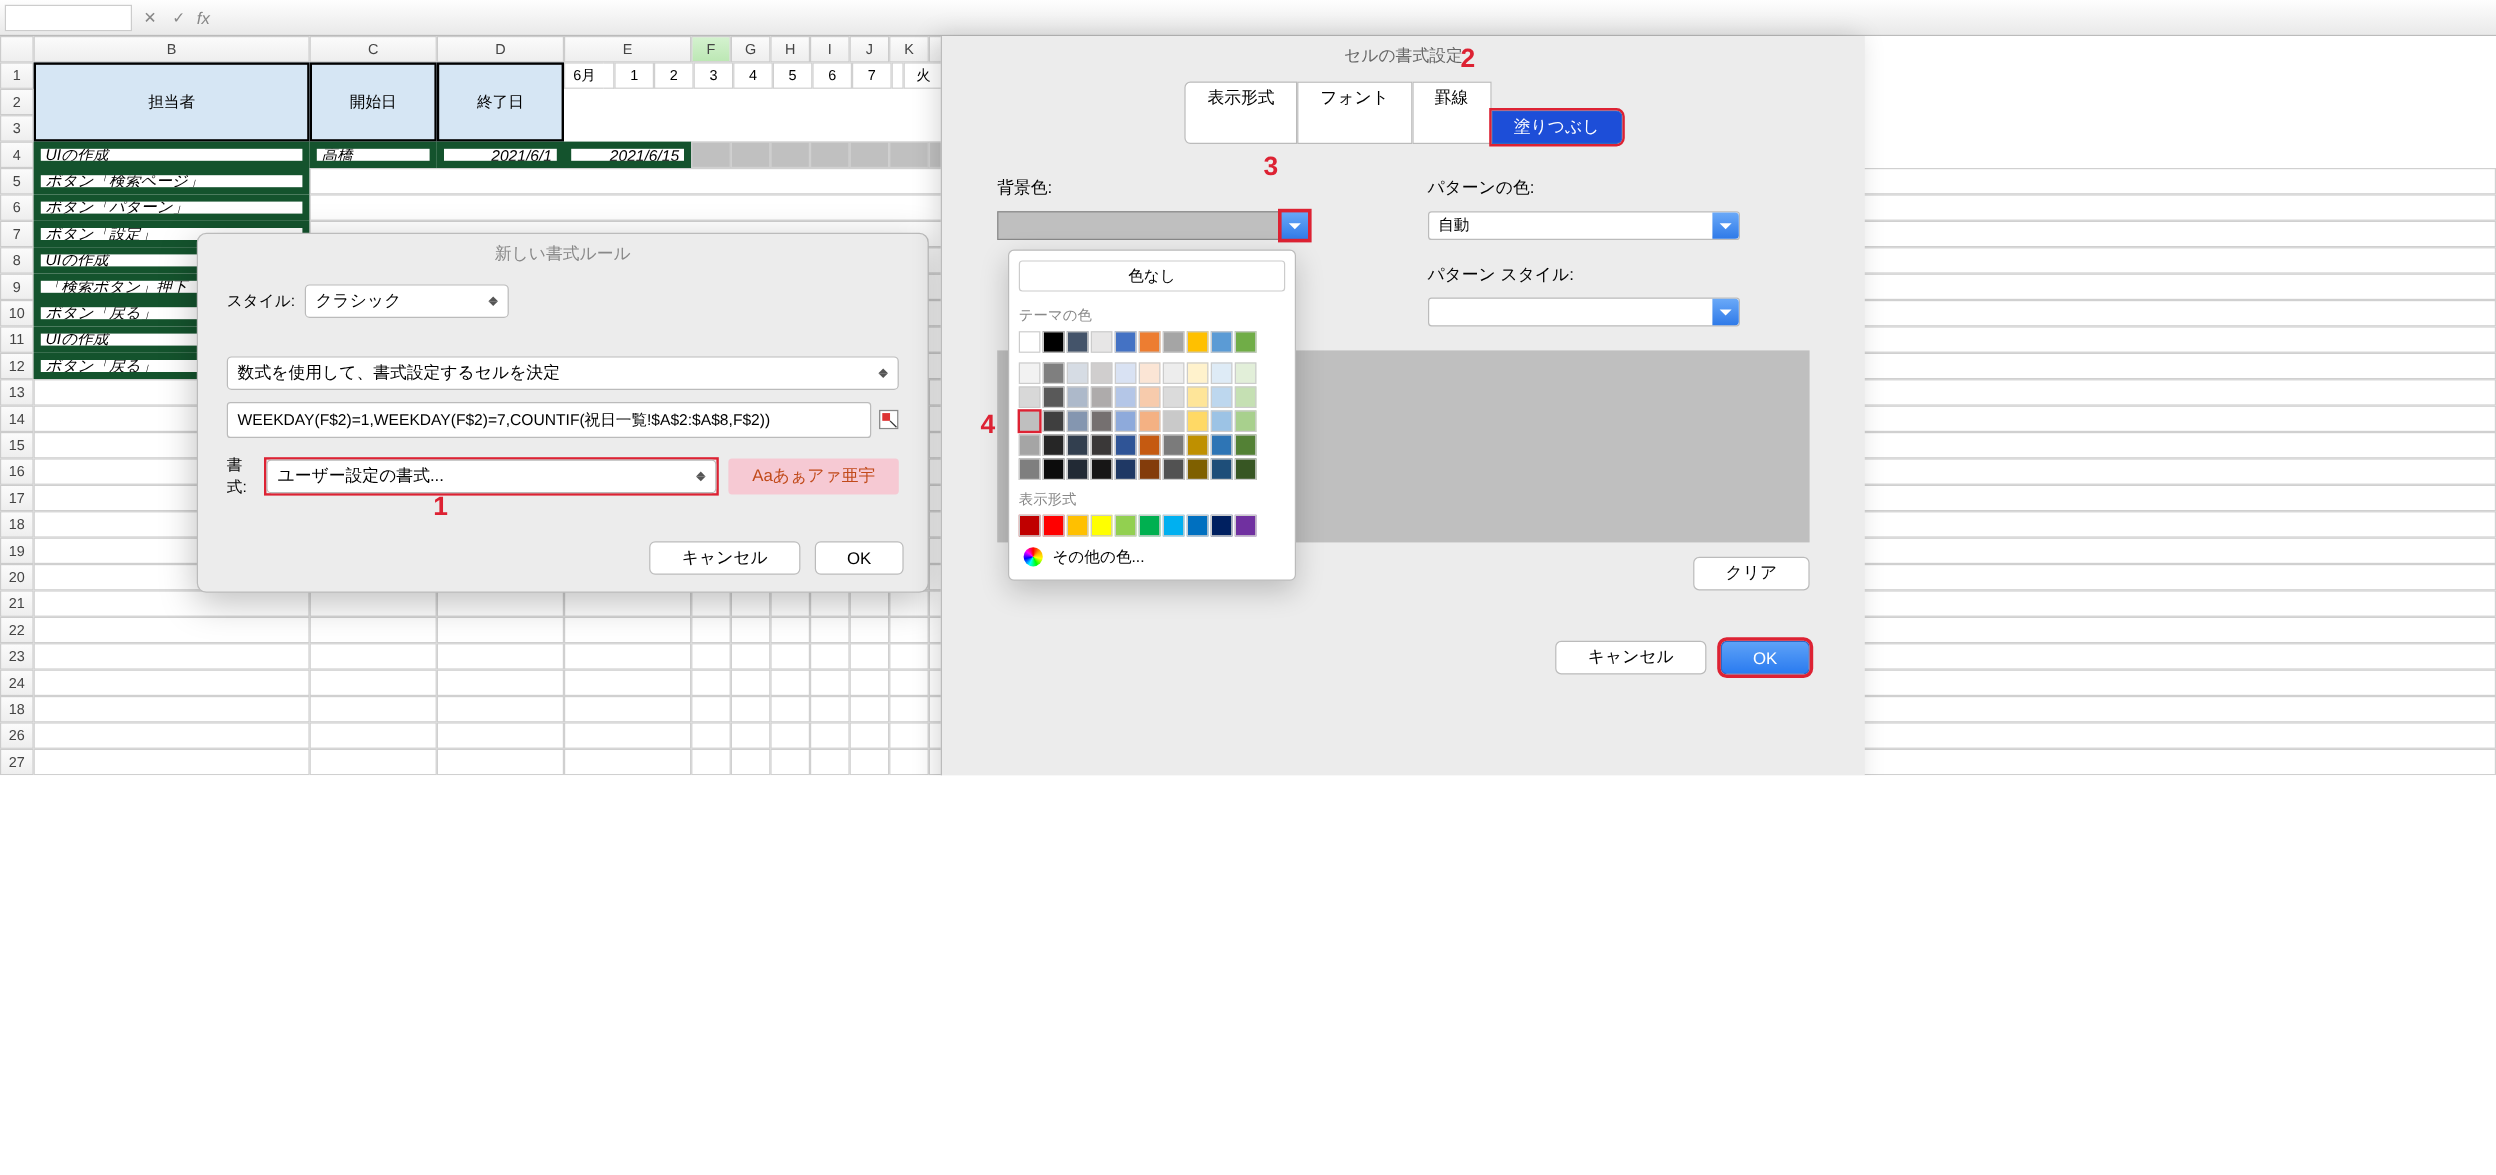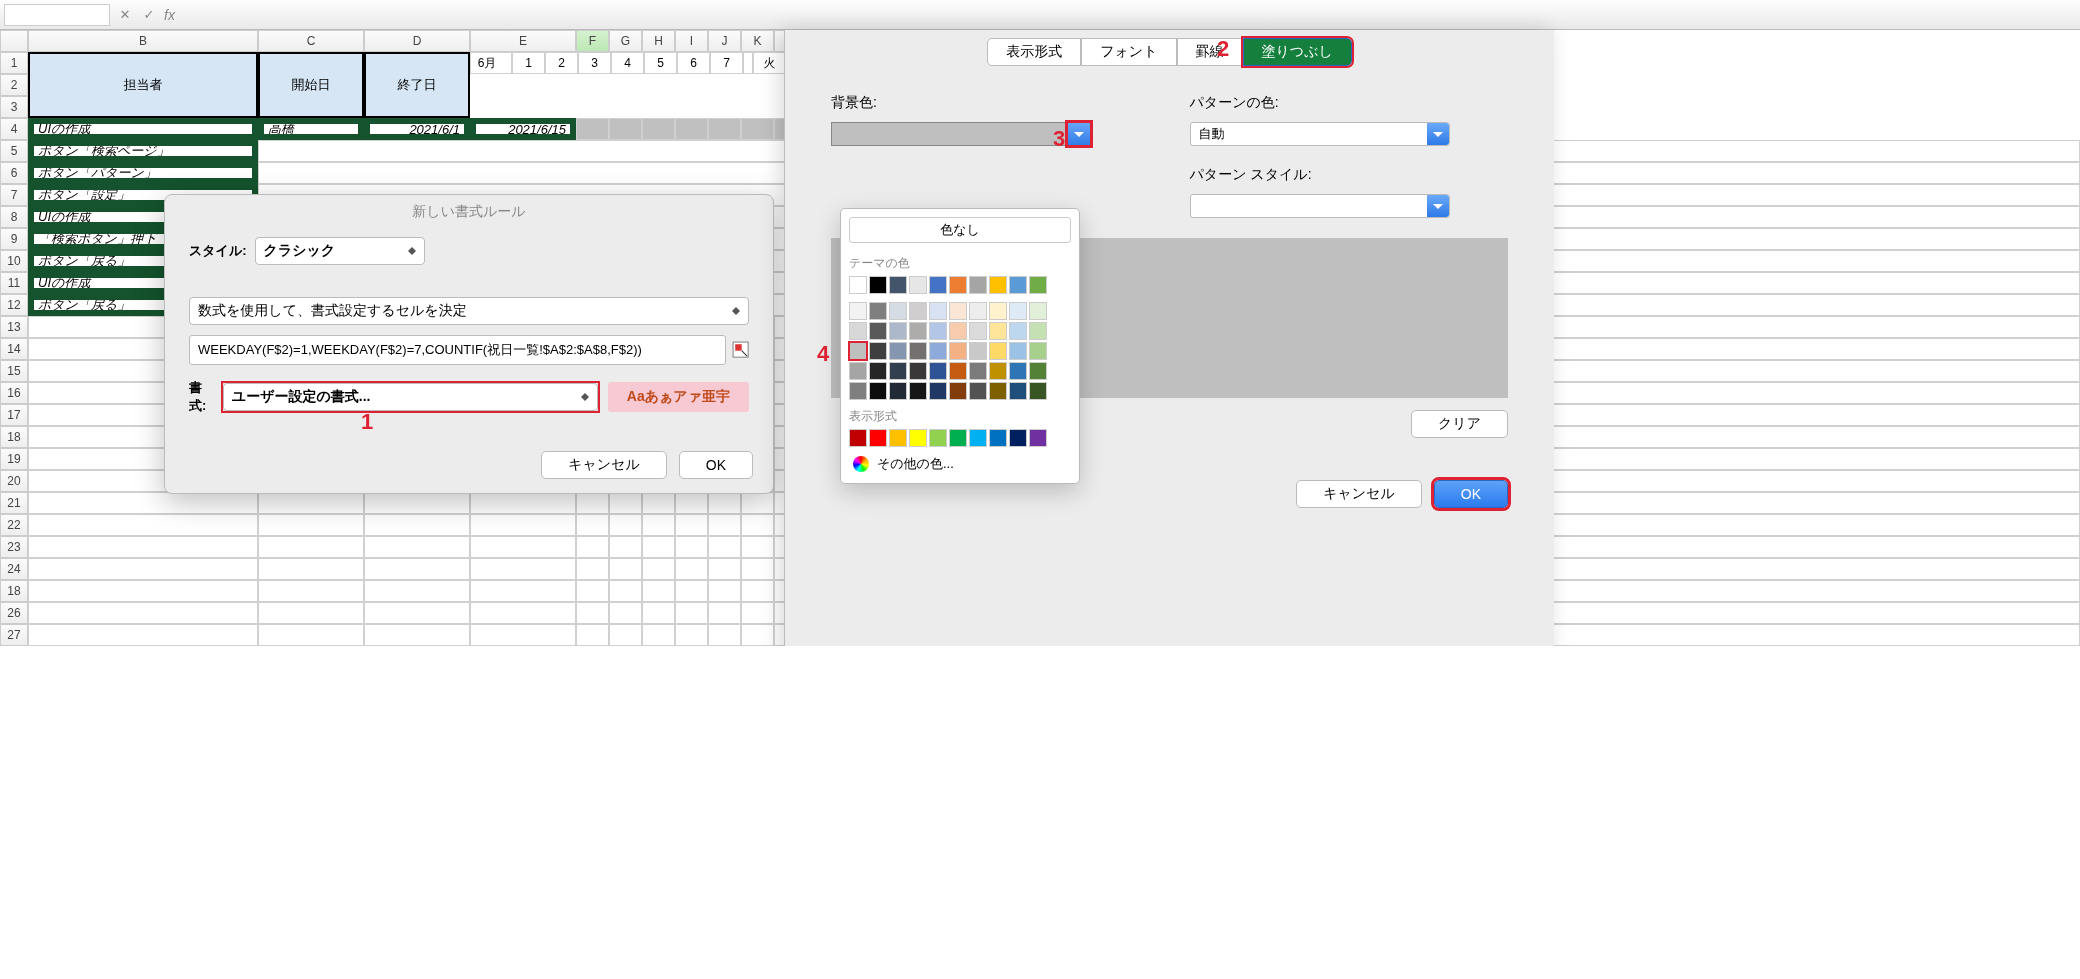--- a/index.html
+++ b/index.html
@@ -478,6 +478,7 @@
   </div>
 
   <div class="dialog2">
+    <div class="dlg2-title">セルの書式設定</div>
     <div class="annot" style="left:432px;top:6px">2</div>
     <div class="tabbar">
       <div class="tab">表示形式</div>

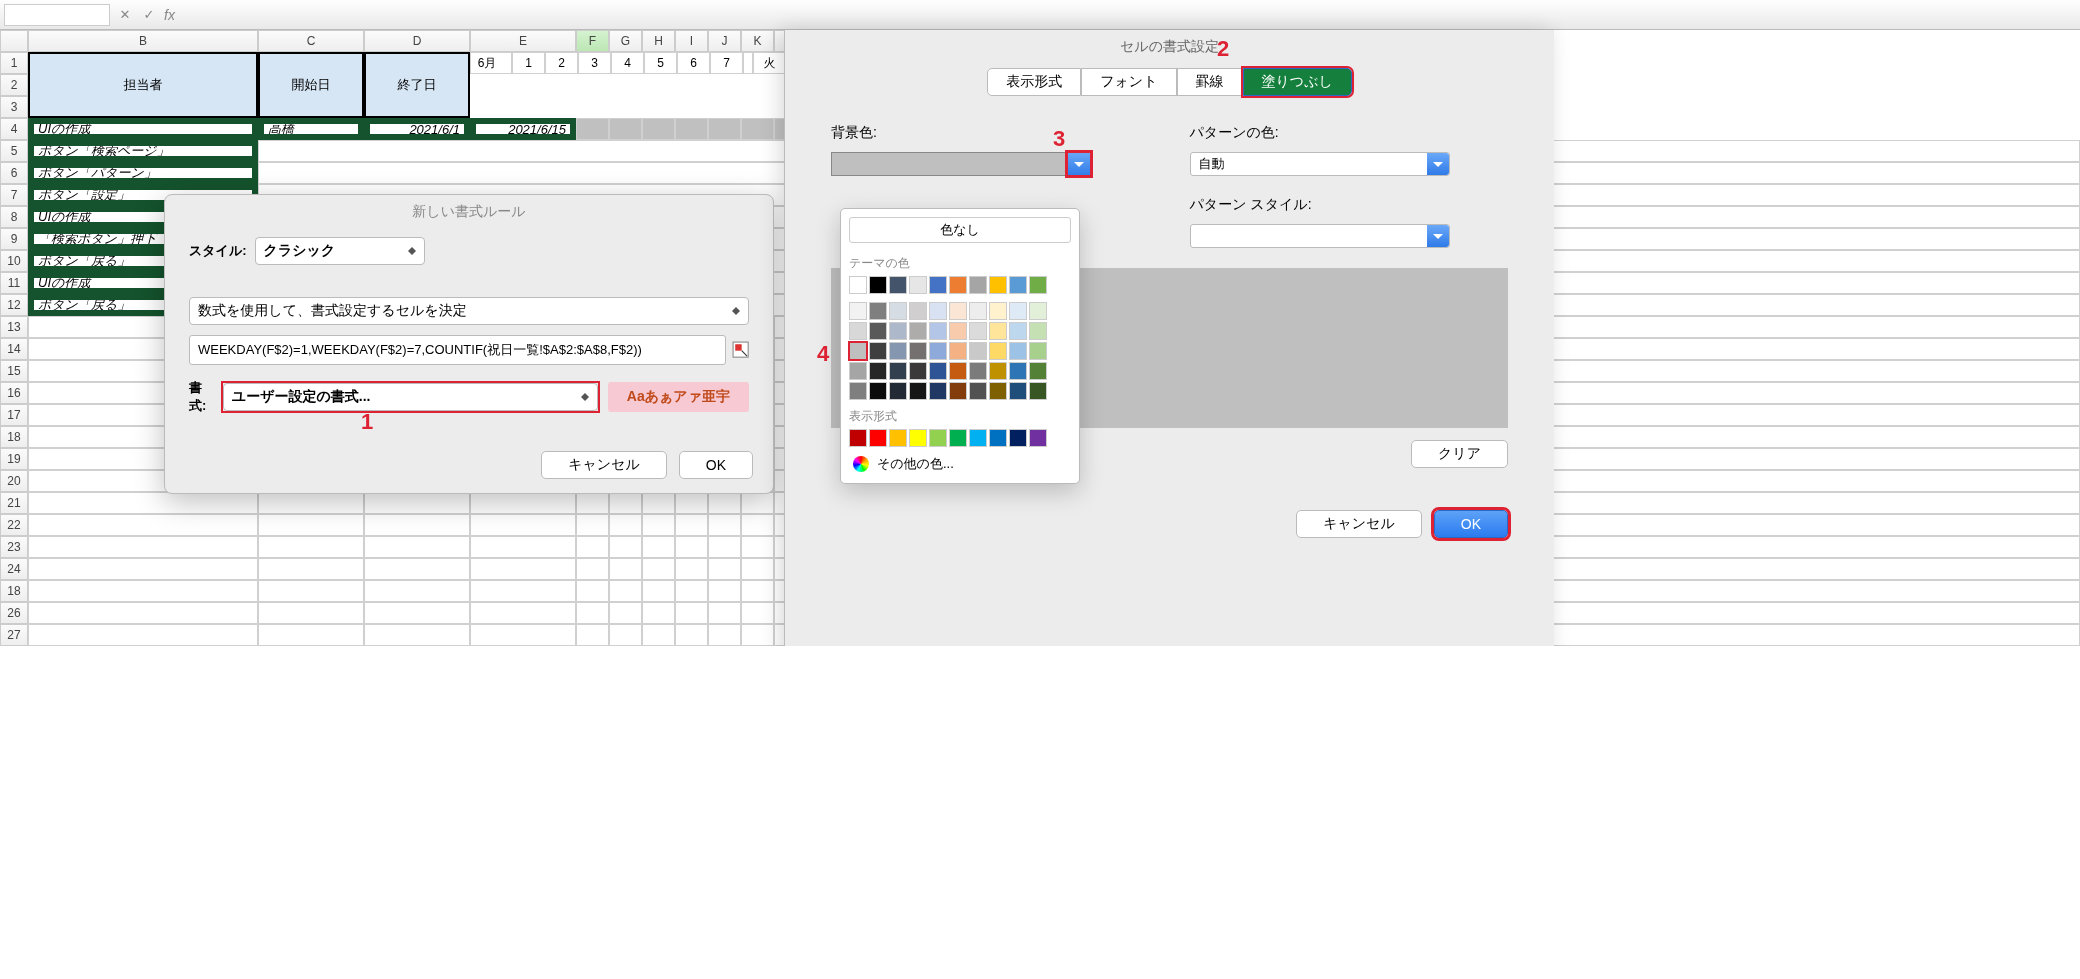--- a/index.html
+++ b/index.html
@@ -47,7 +47,7 @@
 .tab { background:#fff; border:1px solid #bbb; padding:4px 18px; font-size:14px; cursor:pointer; }
 .tab:first-child { border-radius:5px 0 0 5px; }
 .tab:last-child { border-radius:0 5px 5px 0; }
-.tab.active { background:#15803d; color:#fff; border-color:#2a68c8; }
+.tab.active { background:#1d4ed8; color:#fff; border-color:#2a68c8;margin-top:24px; }
 .tab.hl { outline:2px solid #d23; outline-offset:0; }
 .panel { display:flex; gap:40px; padding: 20px 46px; }
 .left-col, .right-col { flex:1; }

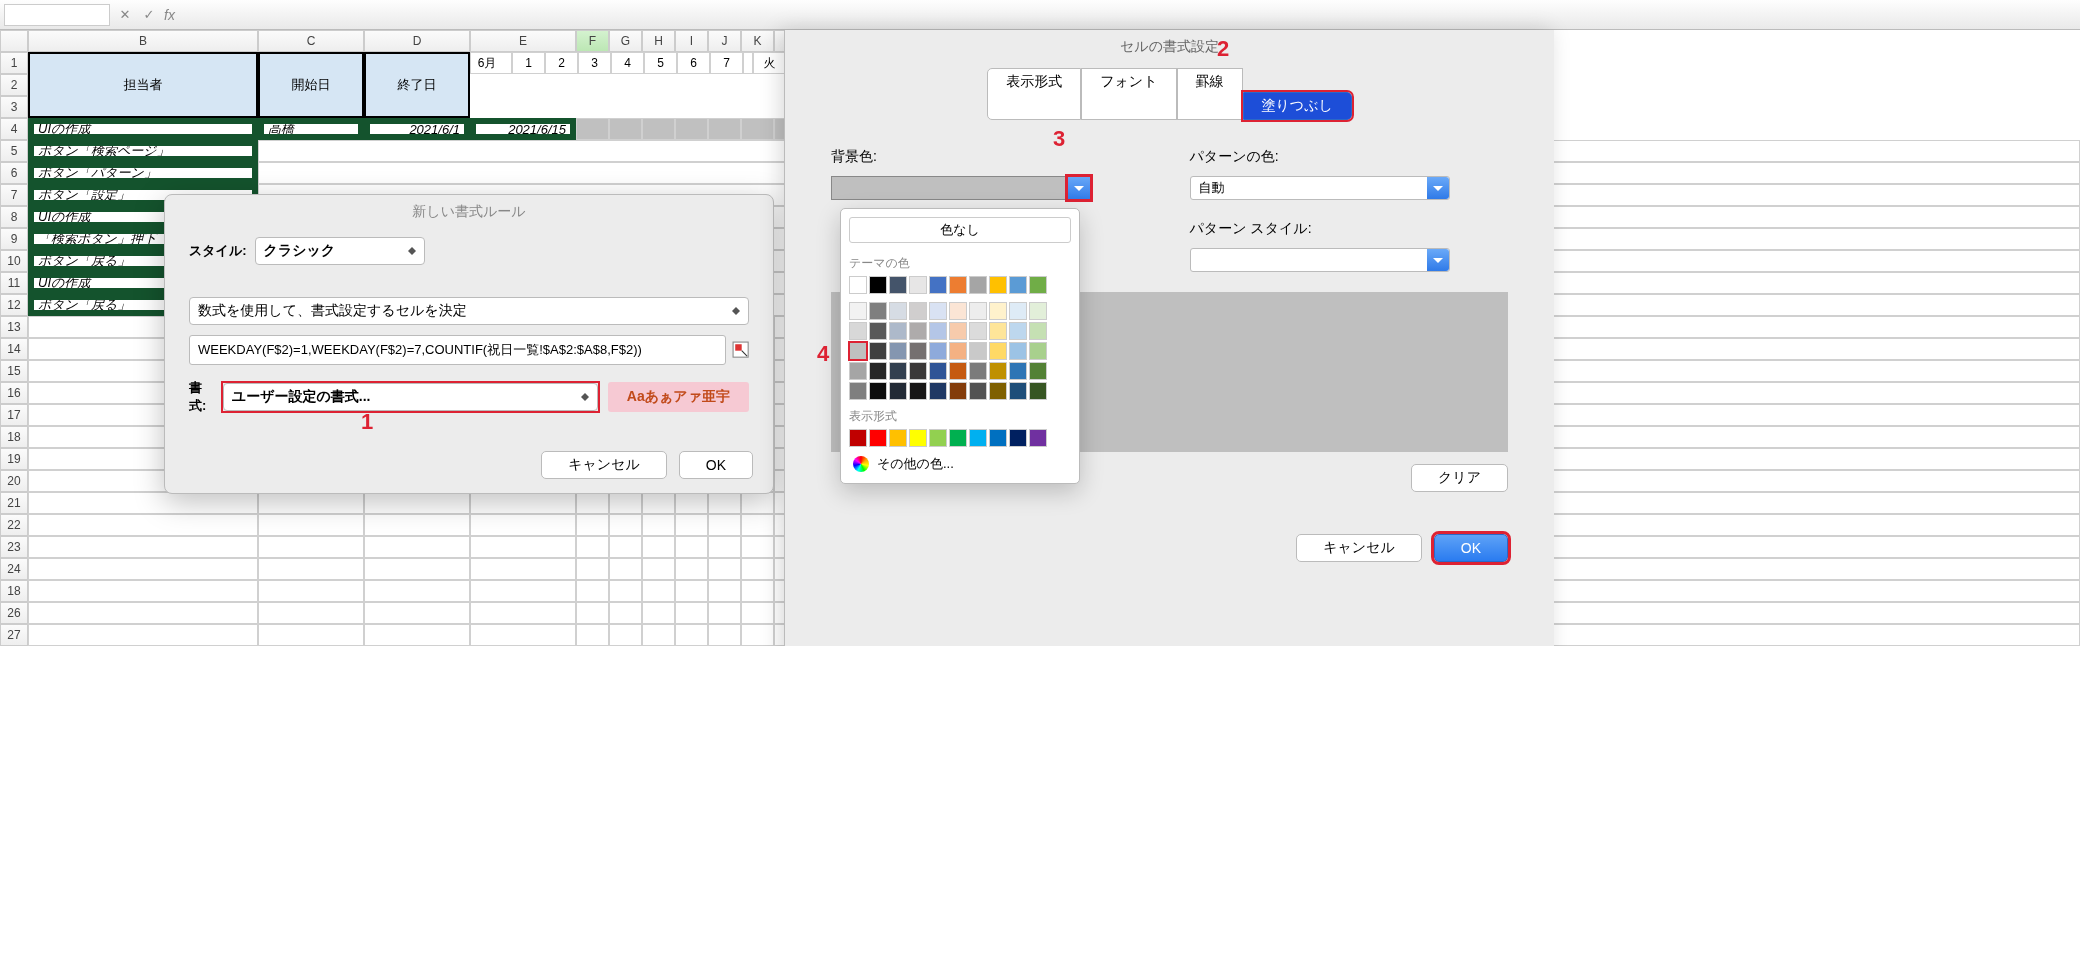--- a/index.html
+++ b/index.html
@@ -29,7 +29,7 @@
 .select { background:#fff; border:1px solid #bbb; border-radius:4px; height:28px; padding:0 22px 0 8px; font-size:14px; display:inline-flex; align-items:center; position:relative; }
 .select::after { content:""; position:absolute; right:8px; top:5px; border:4px solid transparent; border-bottom-color:#555; }
 .select::before { content:""; position:absolute; right:8px; bottom:5px; border:4px solid transparent; border-top-color:#555; }
-.row-flex { display:flex; align-items:center; gap:8px; margin-bottom:12px;font-weight:bold; }
+.row-flex { display:flex; align-items:center; gap:8px; margin-bottom:12px; }
 .formula-input { width:100%; background:#fff; border:1px solid #bbb; border-radius:3px; height:30px; padding:0 8px; font-size:13px; display:flex; align-items:center; }
 .format-select { border:2px solid #d23; }
 .format-select .select { width:375px; }

